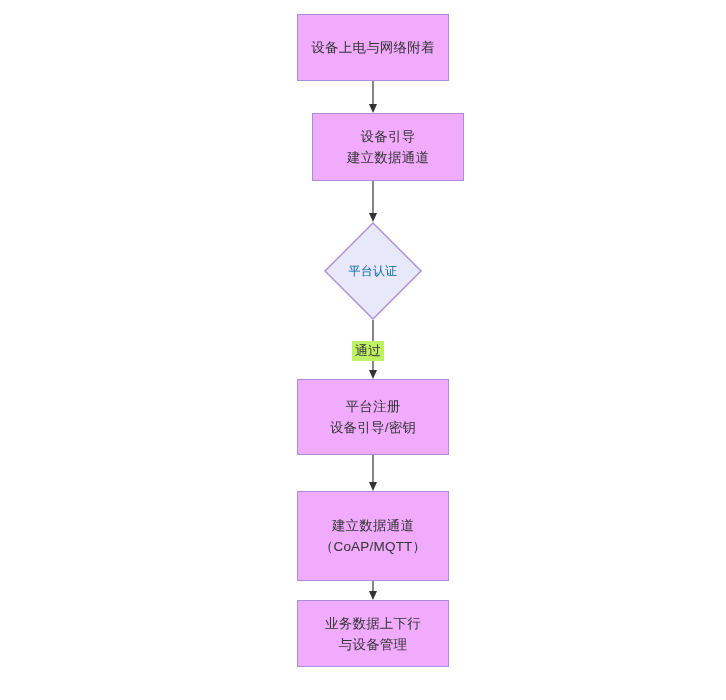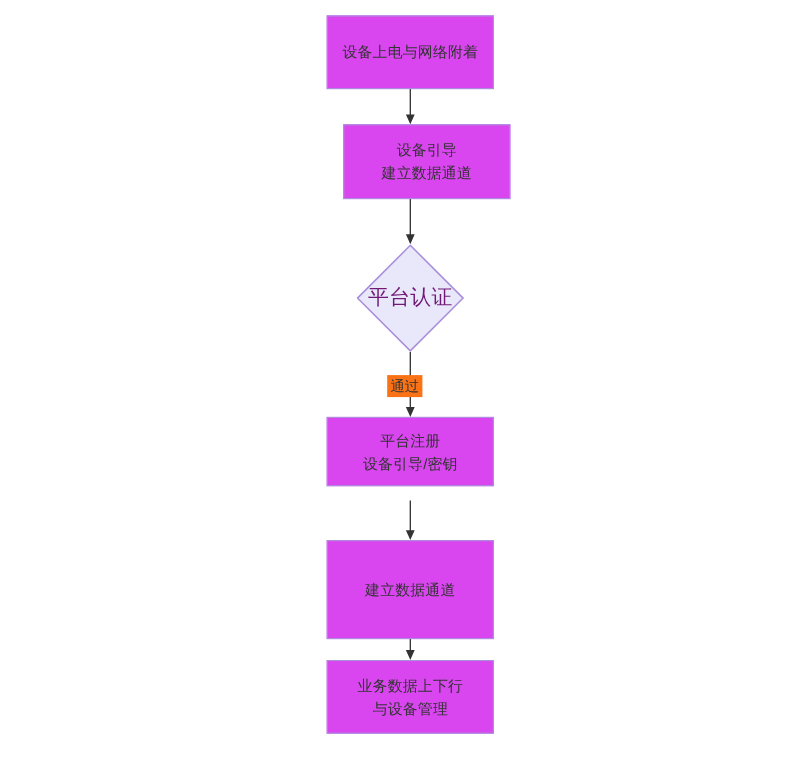--- a/index.html
+++ b/index.html
@@ -22,7 +22,7 @@
   .node {
     position: absolute;
     box-sizing: border-box;
-    background: #d946ef;
+    background: #f0abfc;
     border: 1.4px solid #a98fdb;
     color: #333333;
     font-size: 13.5px;

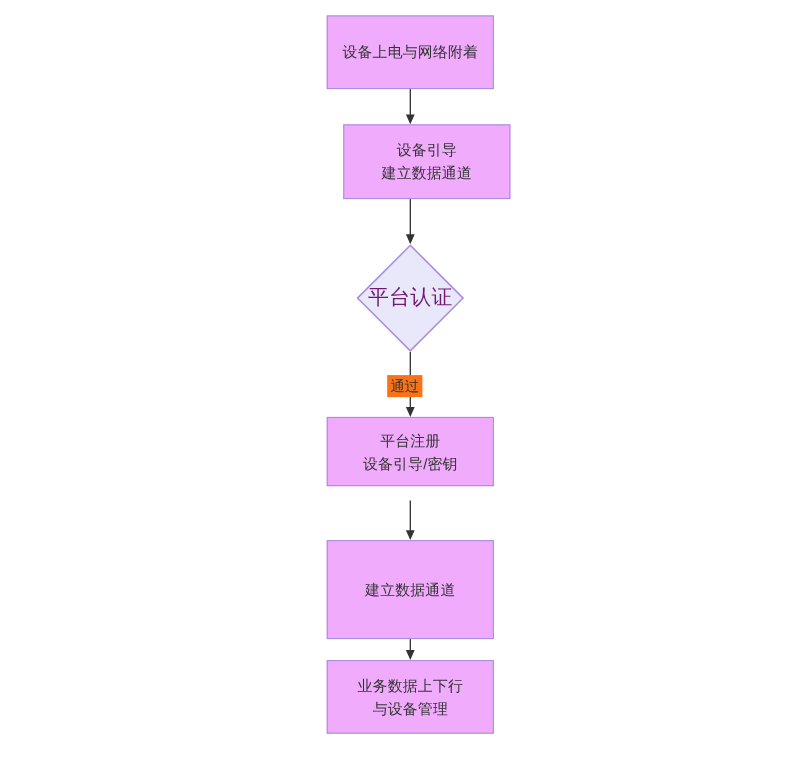--- a/index.html
+++ b/index.html
@@ -54,8 +54,8 @@
   .diamond-label {
     position: relative;
     z-index: 2;
-    color: #701a75;
-    font-size: 19px;
+    color: #0369a1;
+    font-size: 12px;
     line-height: 20px;
     white-space: nowrap;
     letter-spacing: 0.2px;

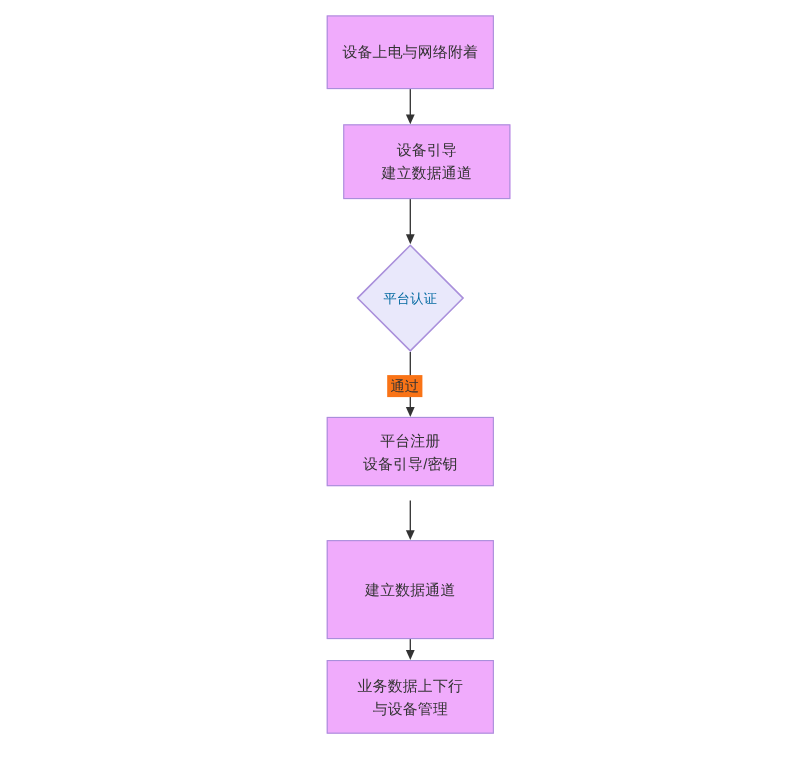--- a/index.html
+++ b/index.html
@@ -69,7 +69,7 @@
   }
   .edge-label {
     position: absolute;
-    background: #f97316;
+    background: #bef264;
     color: #333333;
     font-size: 13px;
     line-height: 18px;

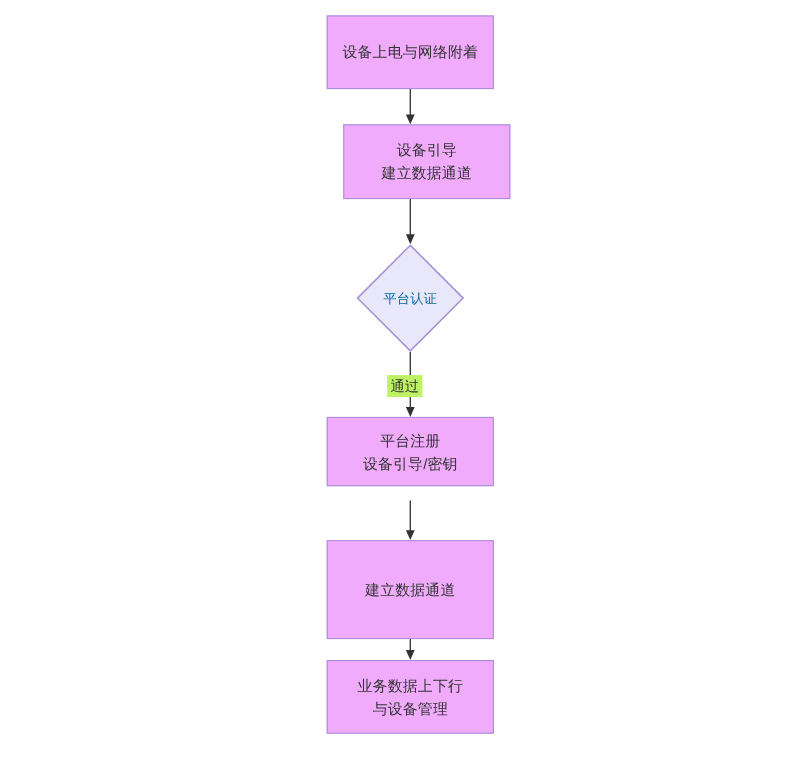--- a/index.html
+++ b/index.html
@@ -136,7 +136,7 @@
     <span class="diamond-label">平台认证</span>
   </div>
 
-  <div class="node" style="left:297px; top:379px; width:152px; height:63px;">
+  <div class="node" style="left:297px; top:379px; width:152px; height:76px;">
     <span class="line">平台注册</span>
     <span class="line">设备引导/密钥</span>
   </div>

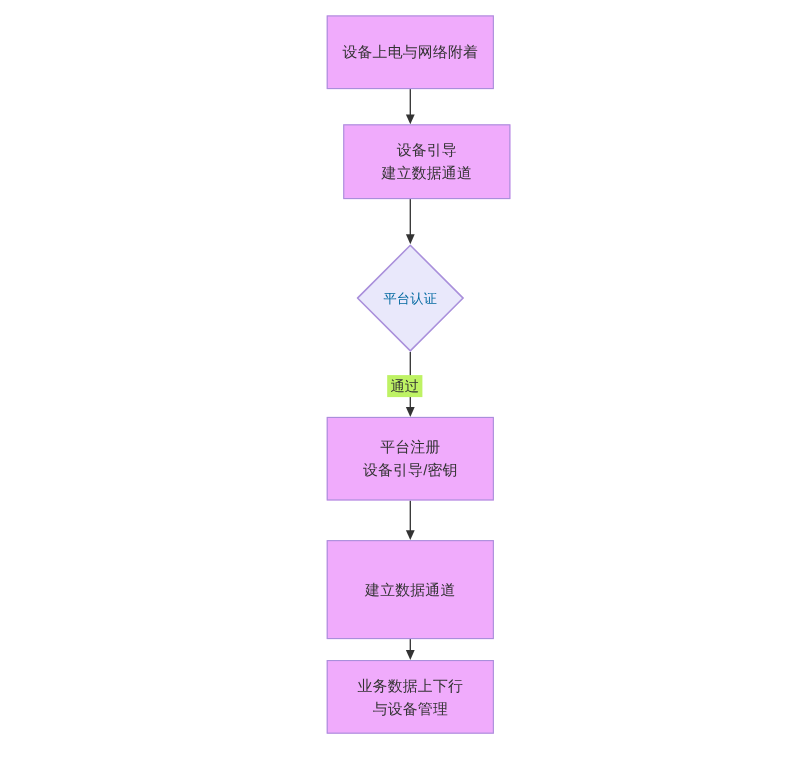--- a/index.html
+++ b/index.html
@@ -143,6 +143,7 @@
 
   <div class="node" style="left:297px; top:491px; width:152px; height:90px;">
     <span class="line">建立数据通道</span>
+    <span class="line">（CoAP/MQTT）</span>
   </div>
 
   <div class="node" style="left:297px; top:600px; width:152px; height:67px;">

